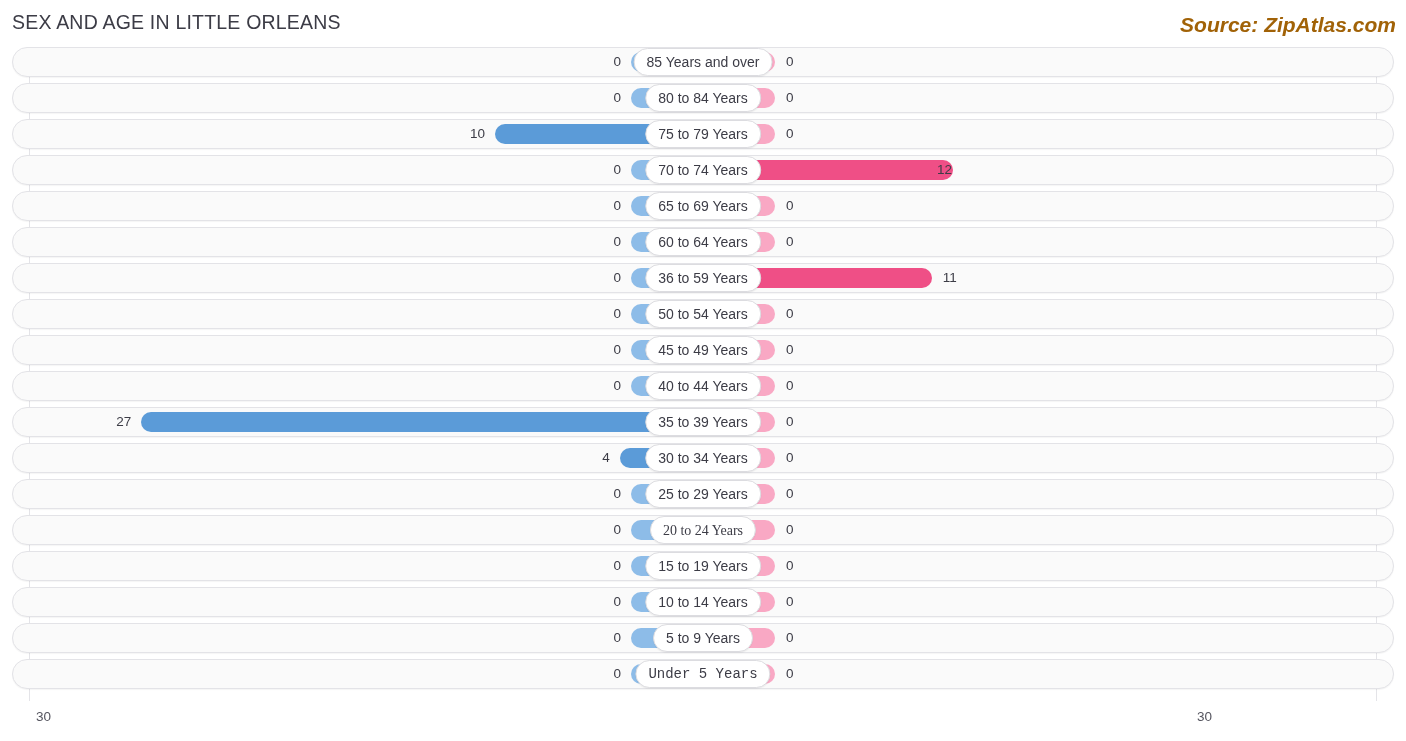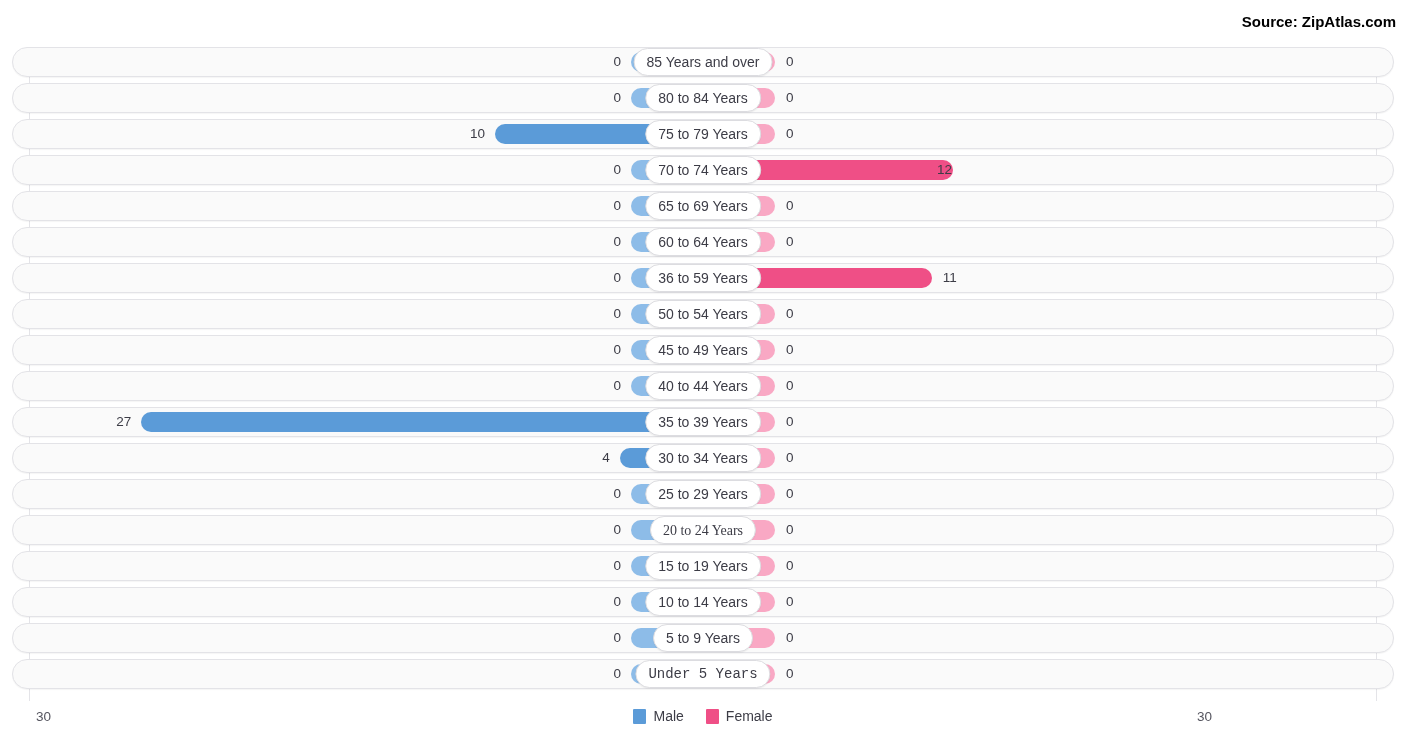--- a/index.html
+++ b/index.html
@@ -182,6 +182,7 @@
 <body>
 
 <div id="header">
+  <div id="chart-title">SEX AND AGE IN LITTLE ORLEANS</div>
   <div id="source-label">Source: ZipAtlas.com</div>
 </div>
 

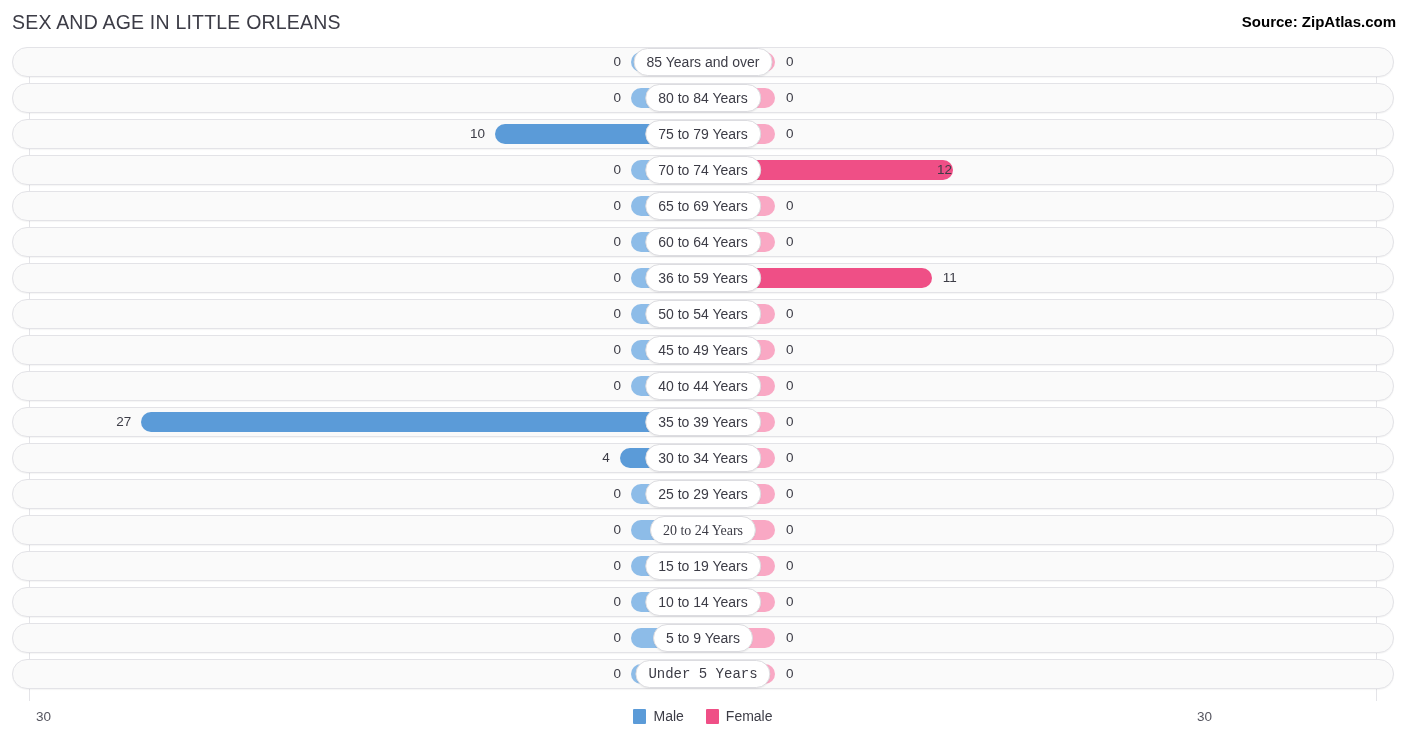--- a/index.html
+++ b/index.html
@@ -37,9 +37,10 @@
     position: absolute;
     right: 10px;
     top: 13px;
-    font-size: 15px;
+    font-size: 21px;
+    font-style: italic;
     font-weight: bold;
-    color: #000000;
+    color: #a16207;
     white-space: nowrap;
   }
 

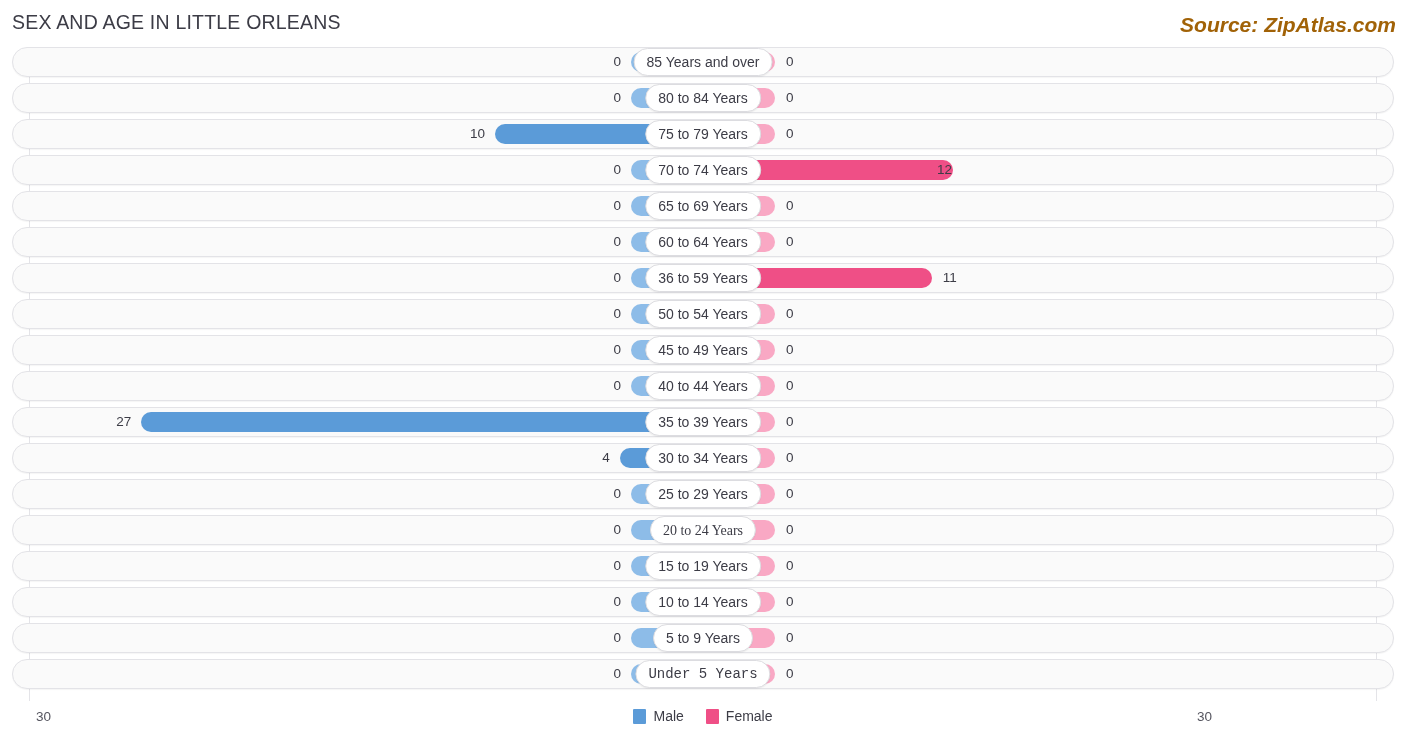--- a/index.html
+++ b/index.html
@@ -341,16 +341,6 @@
 <div id="footer">
   <div class="axis-tick" id="axis-tick-left">30</div>
   <div class="axis-tick" id="axis-tick-right">30</div>
-  <div id="legend">
-    <div class="legend-item">
-      <span class="legend-swatch" id="legend-swatch-male" style="background: rgb(91, 155, 216);"></span>
-      <span>Male</span>
-    </div>
-    <div class="legend-item">
-      <span class="legend-swatch" id="legend-swatch-female" style="background: rgb(239, 79, 134);"></span>
-      <span>Female</span>
-    </div>
-  </div>
 </div>
 
 </body></html>

